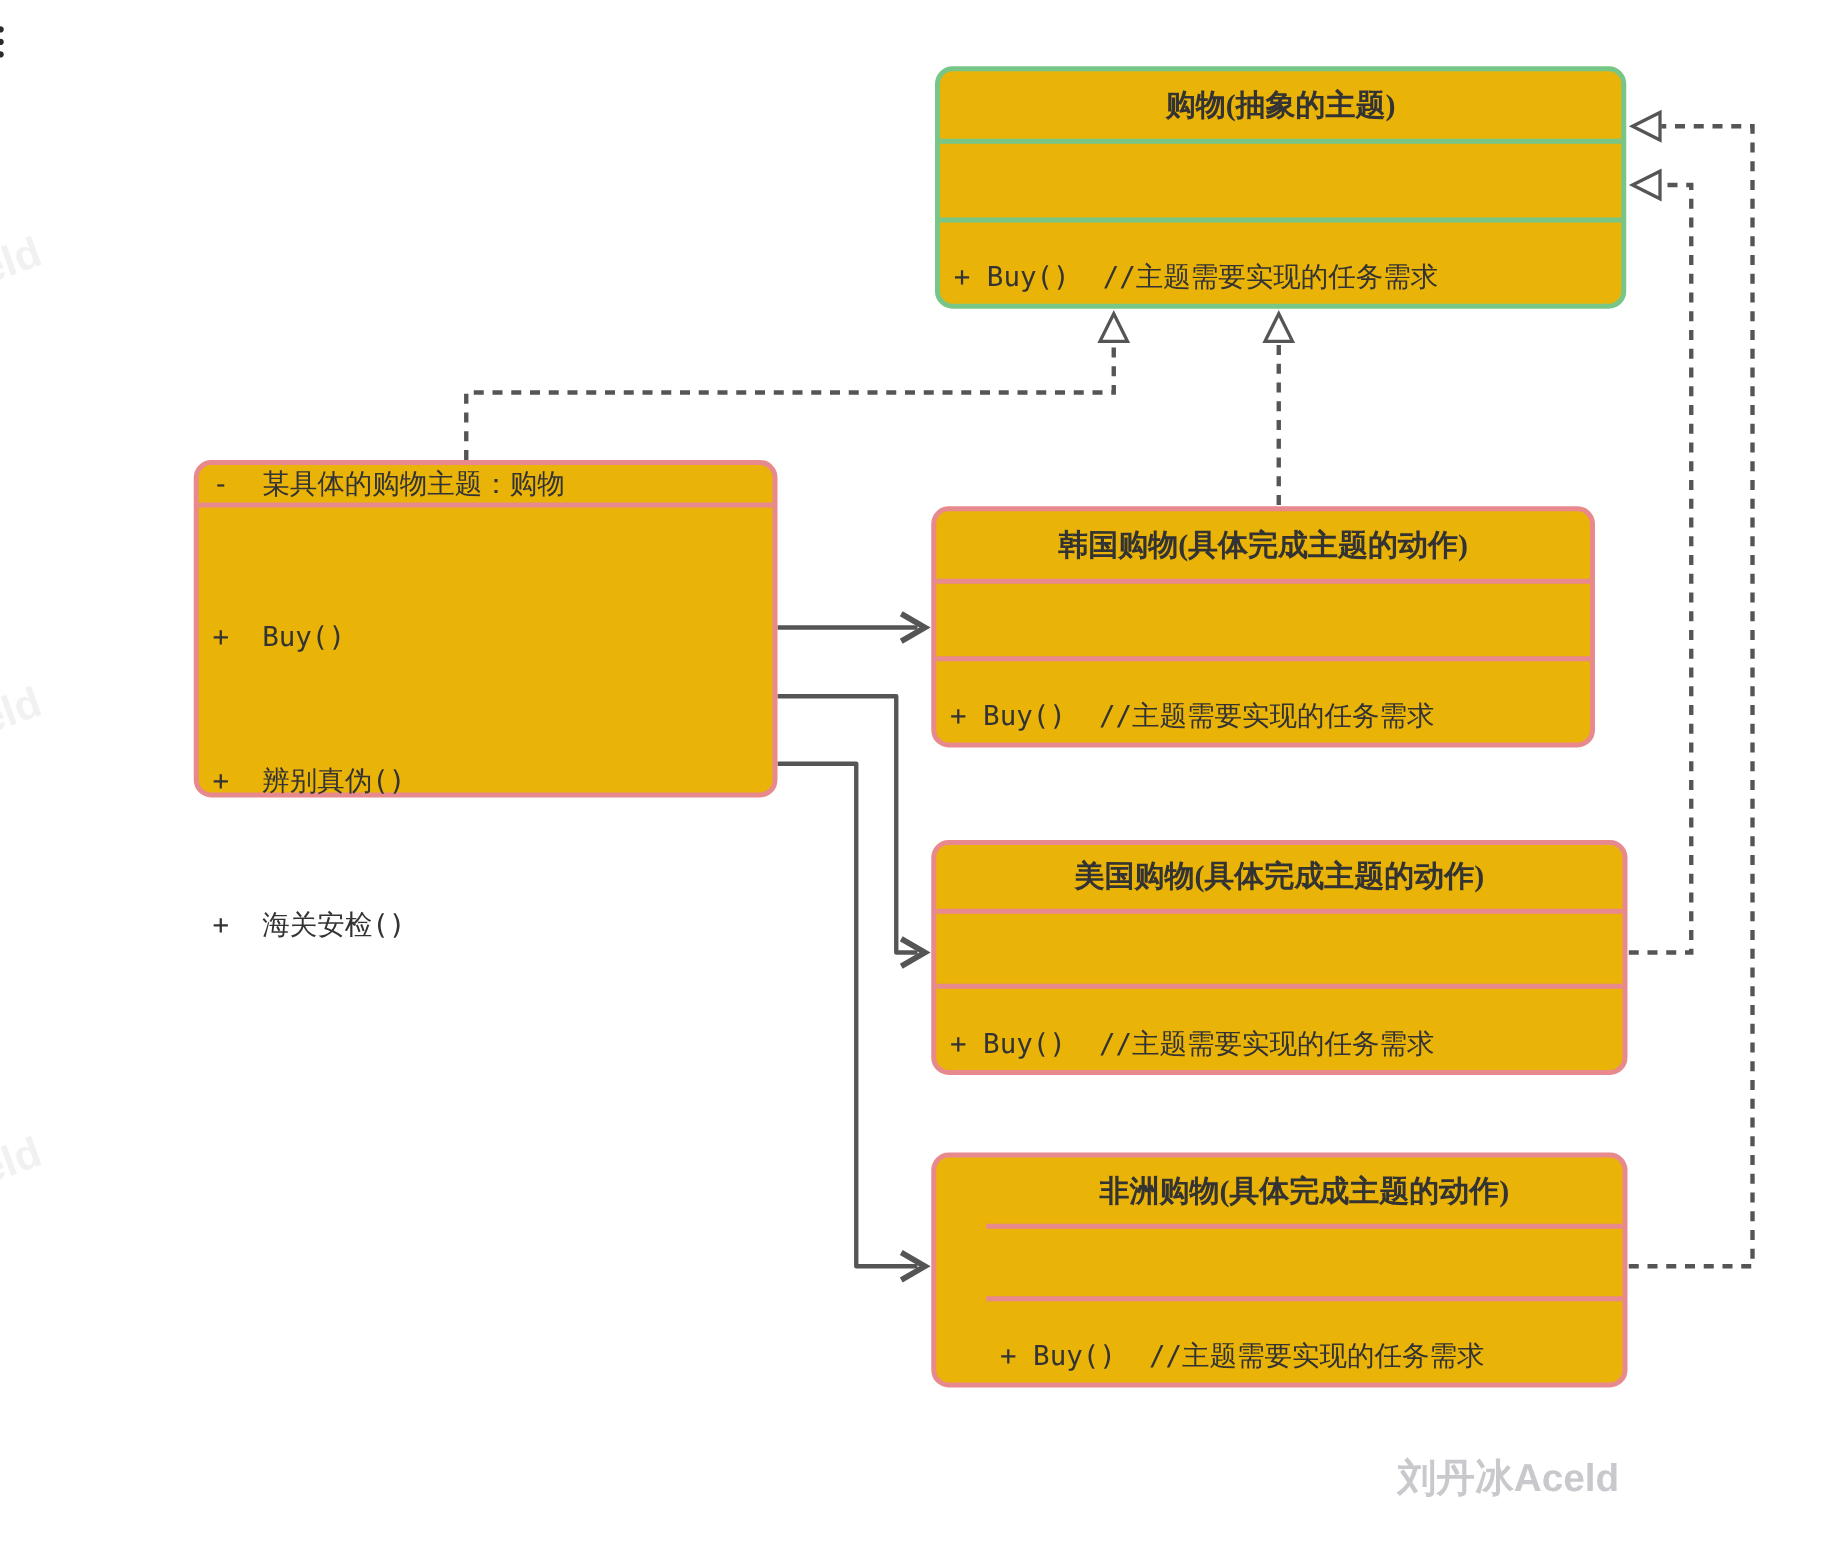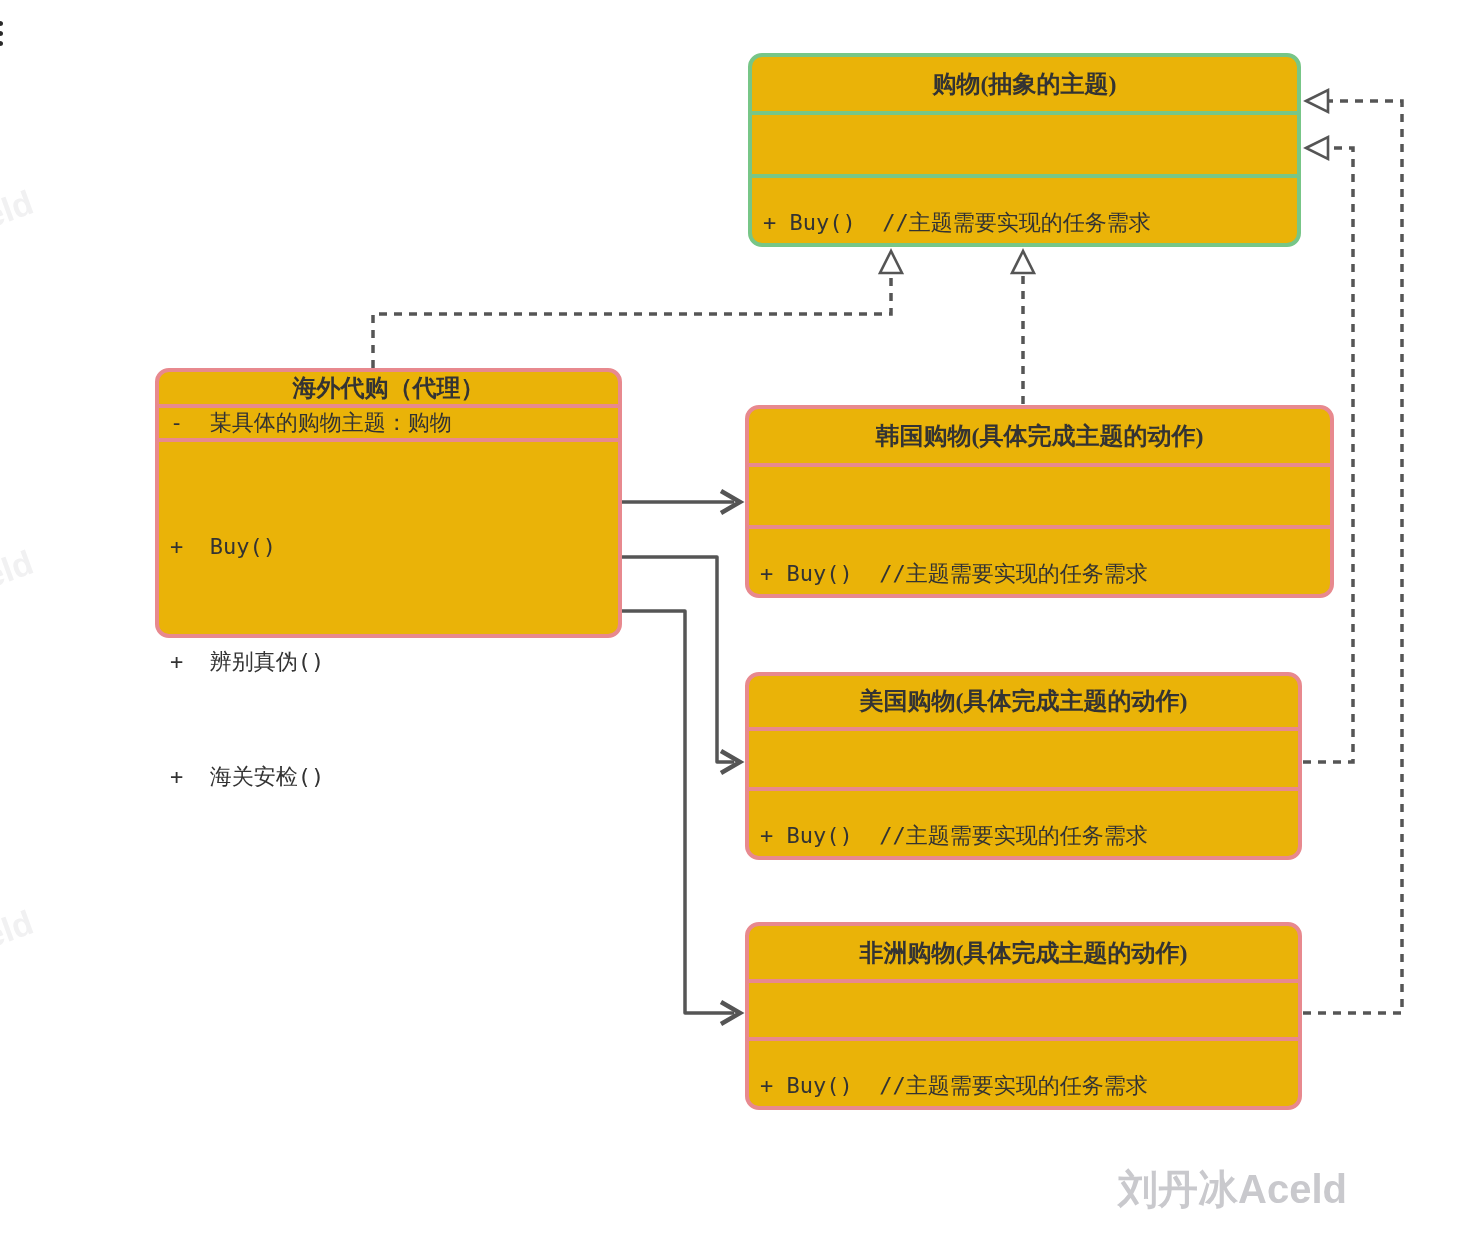--- a/index.html
+++ b/index.html
@@ -116,7 +116,6 @@
 </div>
 
 <div class="uml-box pink" style="left:155px; top:368px; width:467px; height:270px;">
-  <div class="sec sec-title" style="height:53px;">海外代购（代理）</div>
   <div class="sec sec-attr" style="height:64px;">-  某具体的购物主题：购物</div>
   <div class="sec sec-methods multi">
     <div class="mrow">+  Buy()</div>

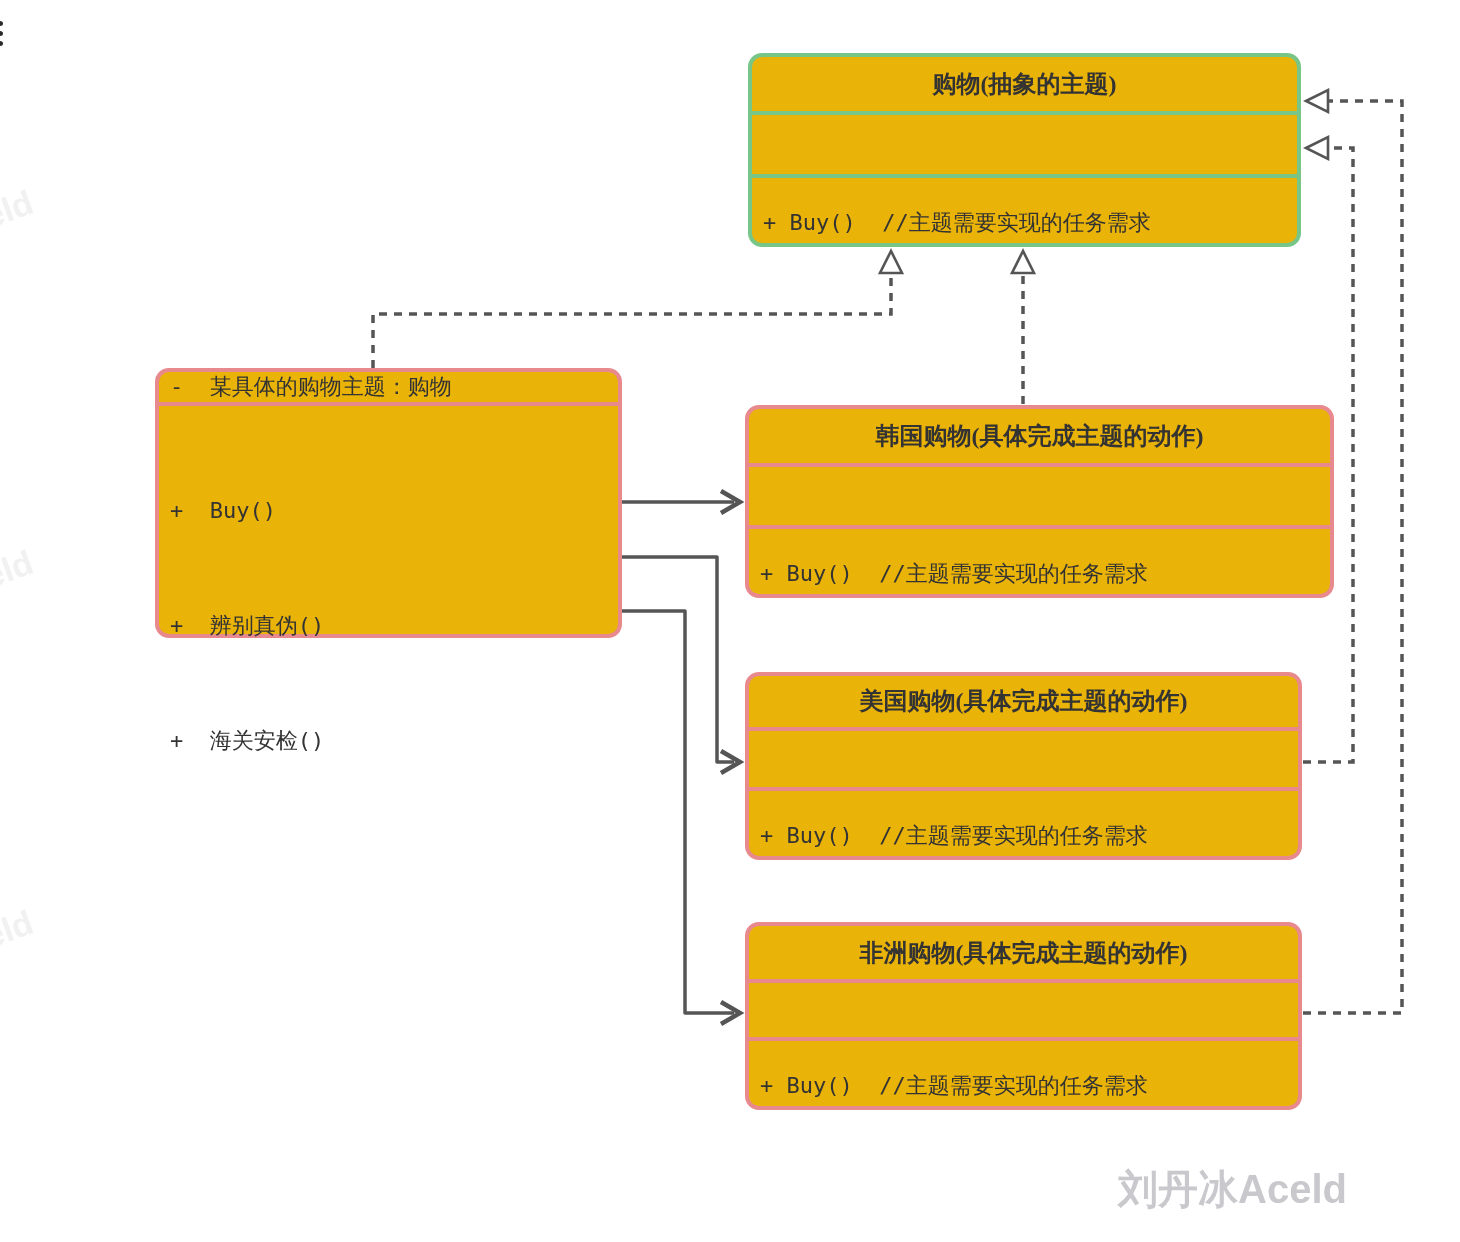--- a/index.html
+++ b/index.html
@@ -124,7 +124,7 @@
   </div>
 </div>
 
-<div class="uml-box pink" style="left:745px; top:405px; width:589px; height:193px;">
+<div class="uml-box pink" style="left:745px; top:405px; width:531px; height:193px;">
   <div class="sec sec-title" style="height:56px;">韩国购物(具体完成主题的动作)</div>
   <div class="sec sec-attr" style="height:64px;"></div>
   <div class="sec sec-methods single">

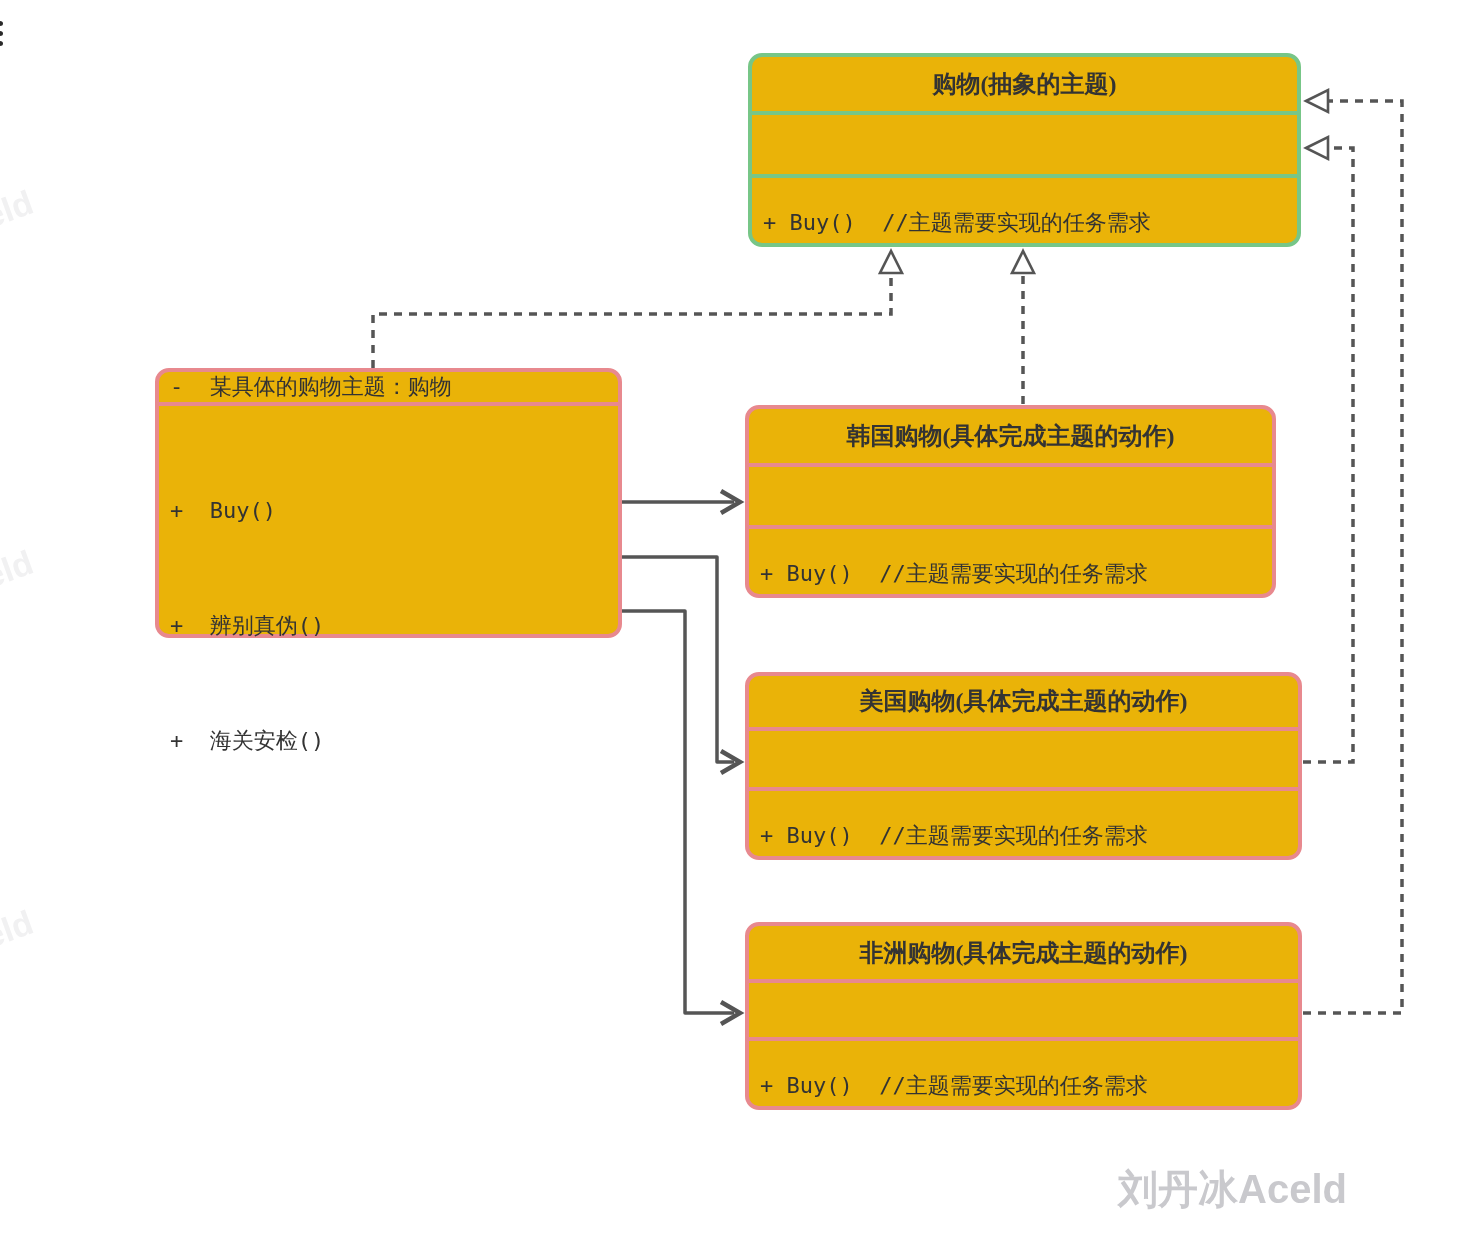--- a/index.html
+++ b/index.html
@@ -140,7 +140,7 @@
   </div>
 </div>
 
-<div class="uml-box pink" style="left:745px; top:922px; width:557px; height:188px;">
+<div class="uml-box pink" style="left:745px; top:922px; width:557px; height:188px;padding-left:40px;">
   <div class="sec sec-title" style="height:56px;">非洲购物(具体完成主题的动作)</div>
   <div class="sec sec-attr" style="height:61px;"></div>
   <div class="sec sec-methods single">

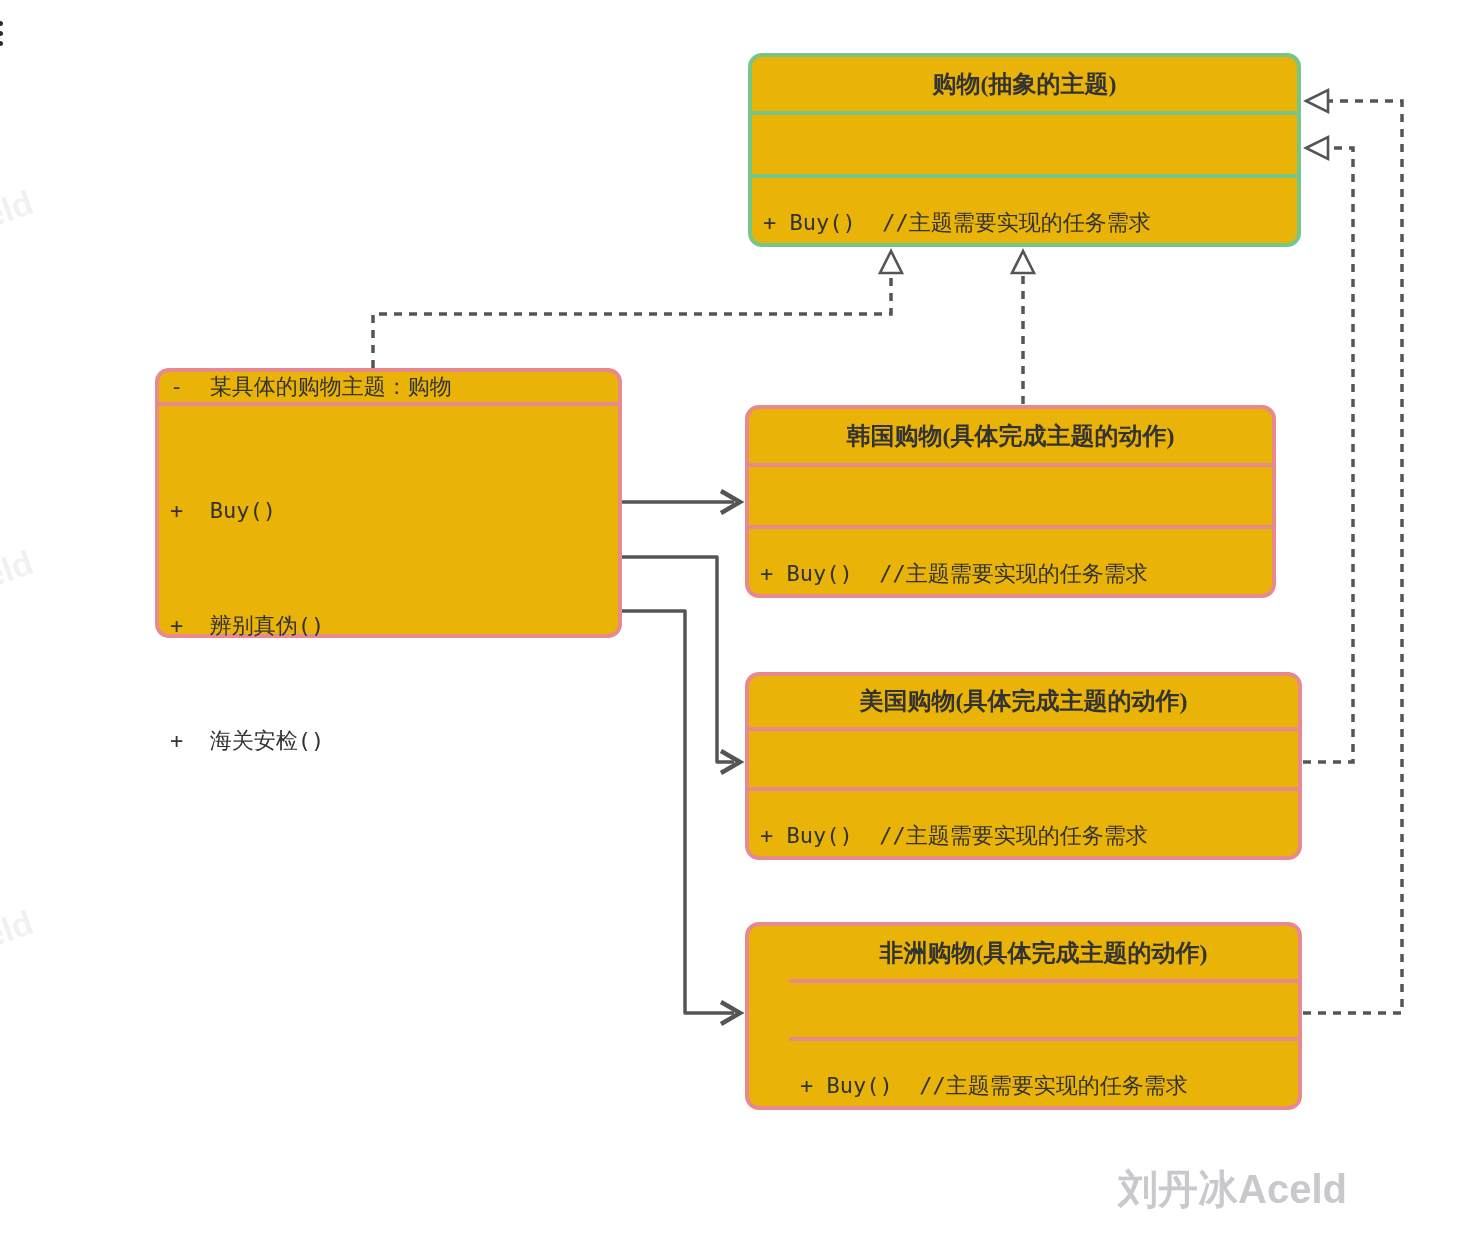--- a/index.html
+++ b/index.html
@@ -67,7 +67,7 @@
   .wm-author {
     position: absolute; z-index: 3;
     left: 1118px; top: 1162px;
-    font-size: 40px; font-weight: 700;
+    font-size: 31px; font-weight: 700;
     color: #c9c9cd;
   }
 </style>

